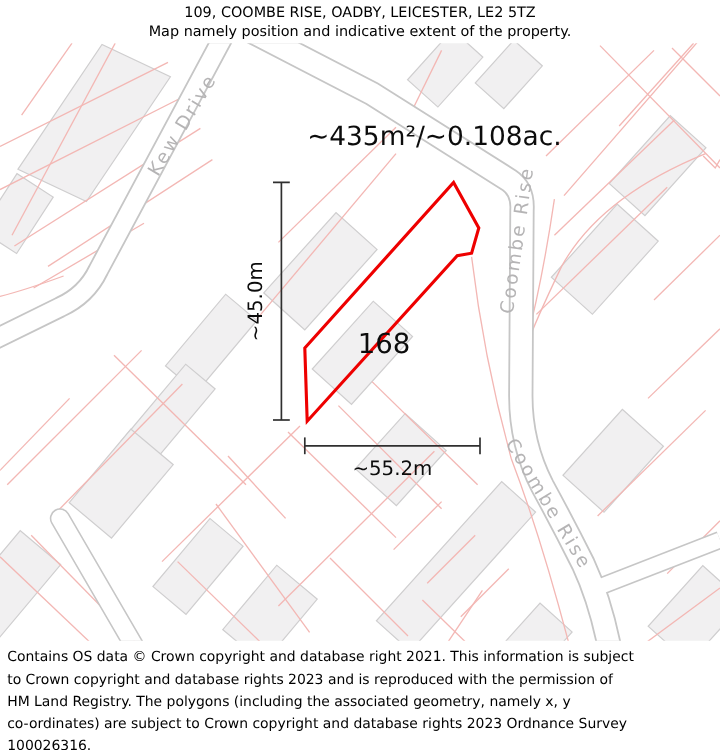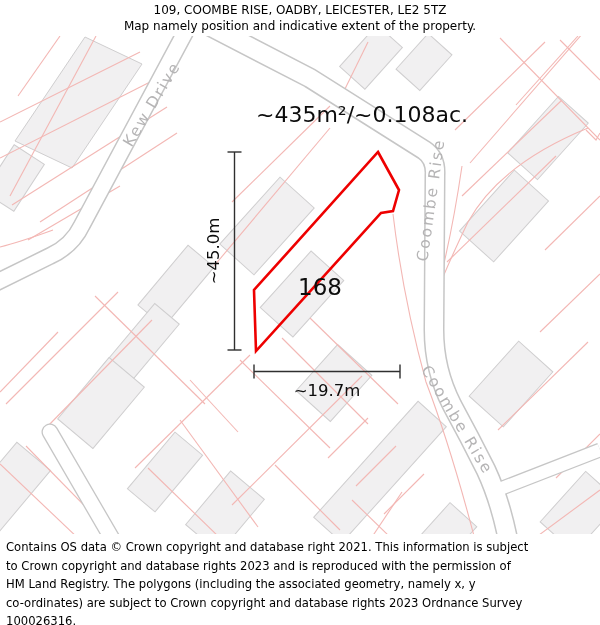--- a/index.html
+++ b/index.html
@@ -153,7 +153,7 @@
   <div class="maplabel area-label" style="left:342px;top:114px;margin-left:20px;">~435m²/~0.108ac.</div>
   <div class="maplabel plot-number" style="left:320px;top:287px;">168</div>
   <div class="maplabel dim-label v" style="left:213px;top:251px;">~45.0m</div>
-  <div class="maplabel dim-label" style="left:327px;top:390px;">~19.7m</div>
+  <div class="maplabel dim-label" style="left:327px;top:390px;">~55.2m</div>
   <div class="roadlabel kew" style="left:152px;top:104px;">Kew Drive</div>
   <div class="roadlabel cr-up" style="left:431px;top:200px;">Coombe Rise</div>
   <div class="roadlabel cr-low" style="left:457px;top:420px;">Coombe Rise</div>

